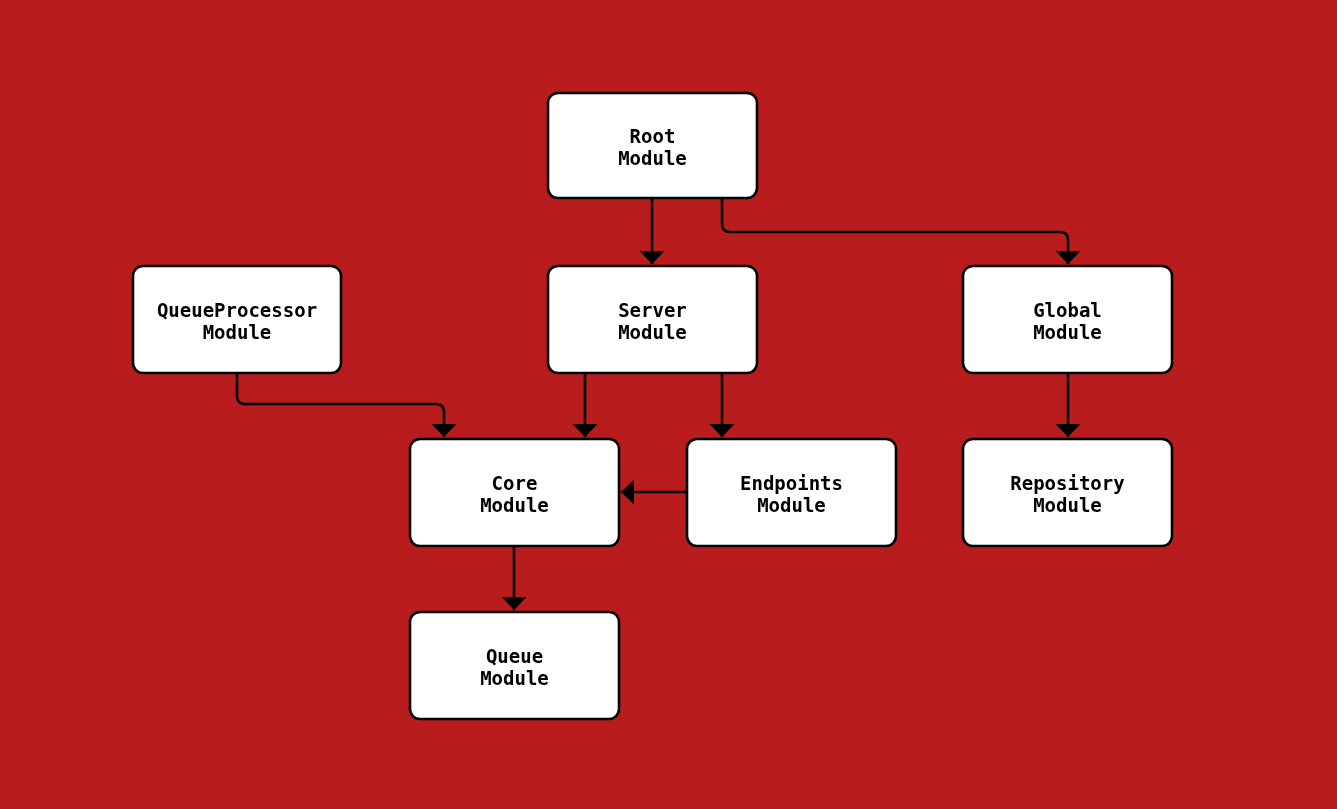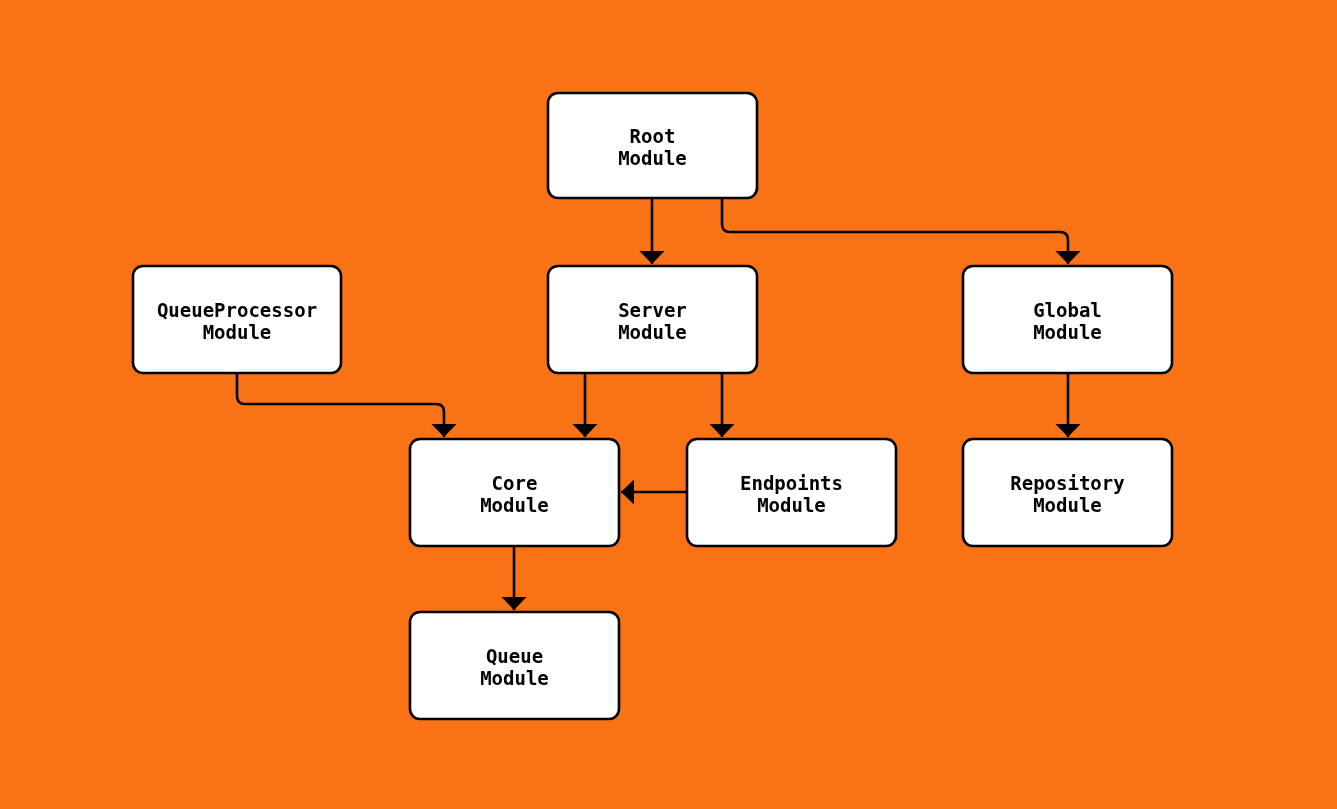--- a/index.html
+++ b/index.html
@@ -11,7 +11,7 @@
     position: relative;
     width: 1337px;
     height: 809px;
-    background: #f97316;
+    background: #b91c1c;
     overflow: hidden;
     font-family: "DejaVu Sans Mono", "Liberation Mono", monospace;
   }

